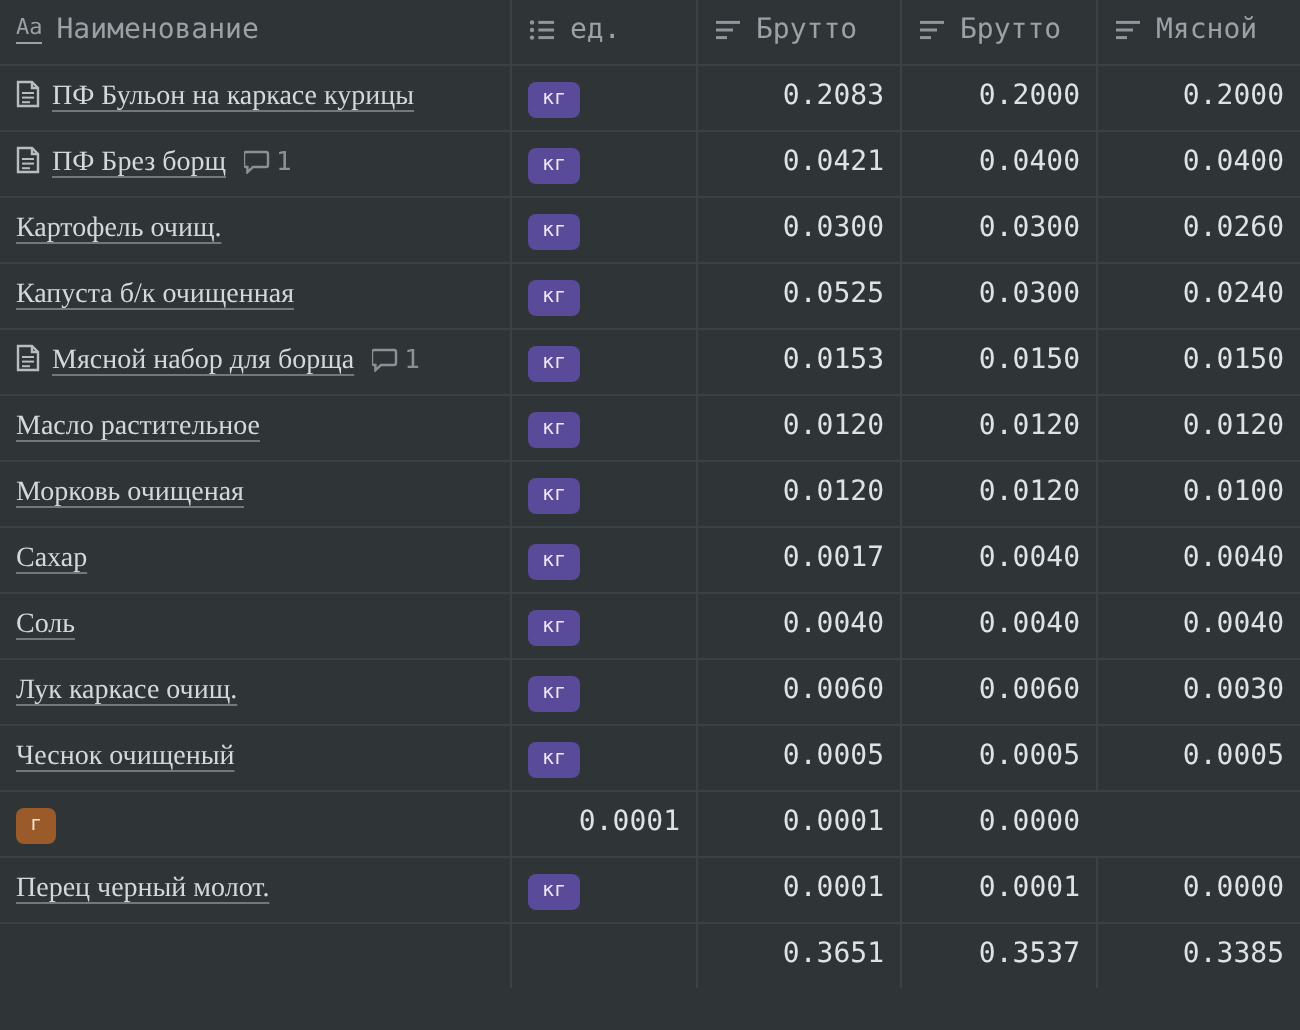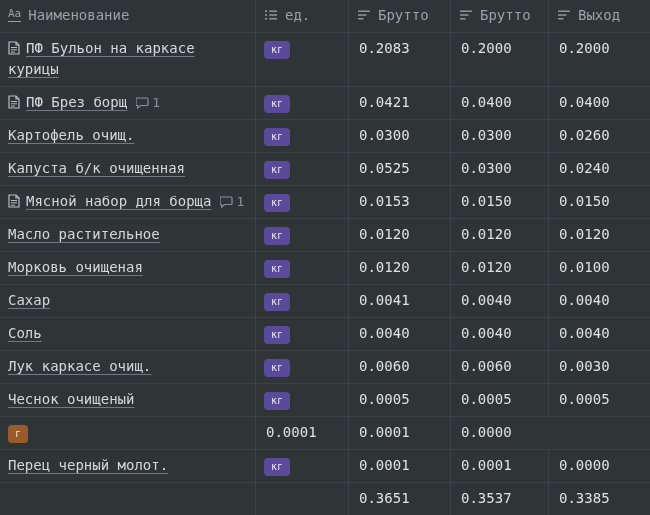--- a/index.html
+++ b/index.html
@@ -107,7 +107,7 @@
         <line x1="1" y1="7" x2="9.5" y2="7" stroke="#9ba1a6" stroke-width="1.5"></line>
         <line x1="1" y1="10.8" x2="6.5" y2="10.8" stroke="#9ba1a6" stroke-width="1.5"></line>
       </svg>
-      <span>Выход</span>
+      <span>Мясной</span>
     </div>
   </div>
 

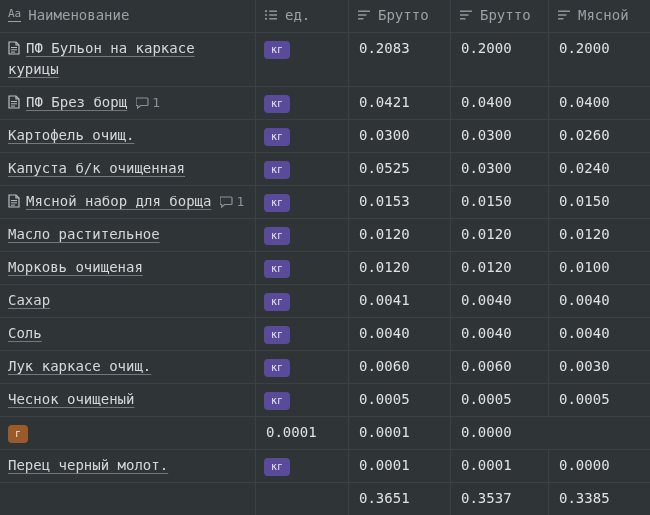--- a/index.html
+++ b/index.html
@@ -41,6 +41,7 @@
     text-decoration-thickness:1px;
     text-underline-offset:3px;
     cursor:pointer;
+    font-family:Liberation Serif, serif;
   }
   .comment-chip{
     display:inline-block;white-space:nowrap;margin-left:9px;

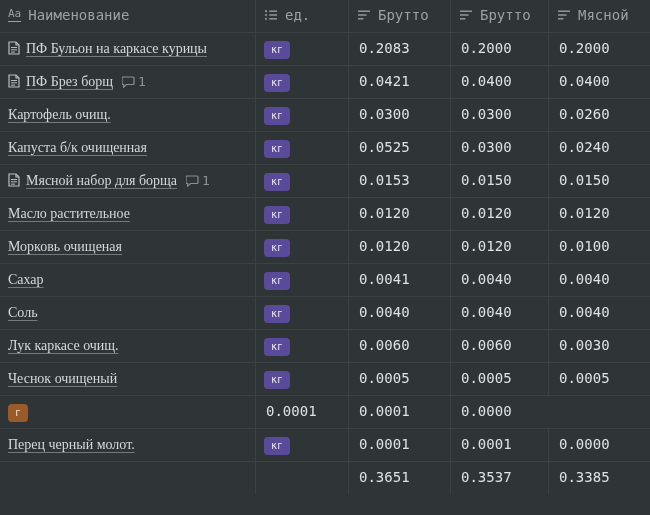--- a/index.html
+++ b/index.html
@@ -59,7 +59,7 @@
   .unit-badge.purple{background:var(--badge-kg-bg,#5a4a9a);}
   .unit-badge.orange{background:var(--badge-g-bg,#9a5a2a);color:var(--badge-g-text,#f3e4d2);}
   
-  .num-cell{color:var(--cell-text,#dfe2e4);padding-left:10px;cursor:text;}
+  .num-cell{color:var(--cell-text,#dfe2e4);padding-left:10px;cursor:text;text-align:right;}
   .totals .num-cell{color:var(--cell-text,#dfe2e4);}
   .totals{border-bottom:none;}
   .totals .cell{min-height:32px;}

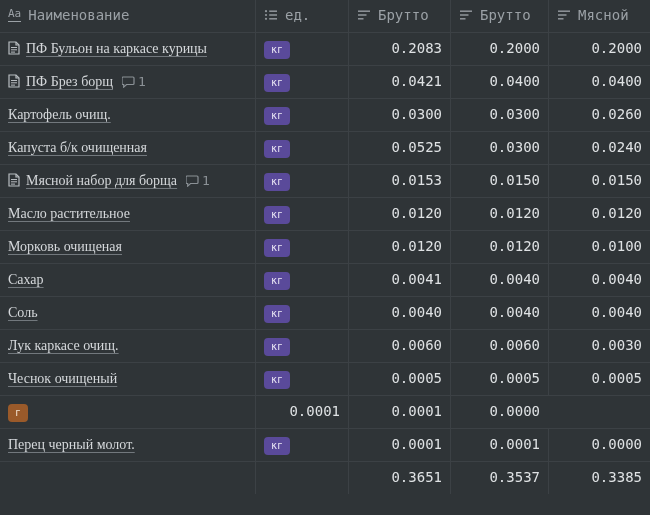--- a/index.html
+++ b/index.html
@@ -226,7 +226,7 @@
     <div class="cell">
       <span class="unit-badge purple">кг</span>
     </div>
-    <div class="cell num-cell">0.0041</div>
+    <div class="cell num-cell">0.0017</div>
     <div class="cell num-cell">0.0040</div>
     <div class="cell num-cell">0.0040</div>
   </div>

